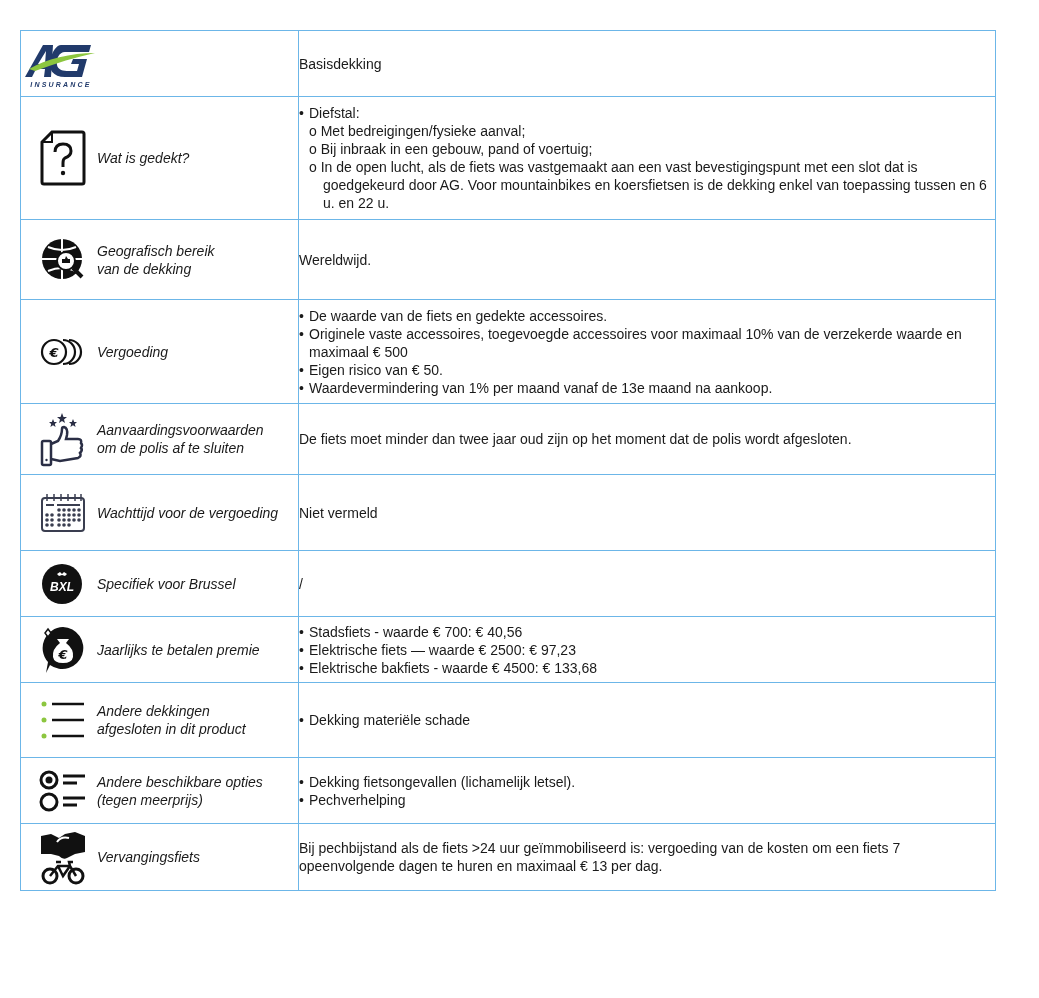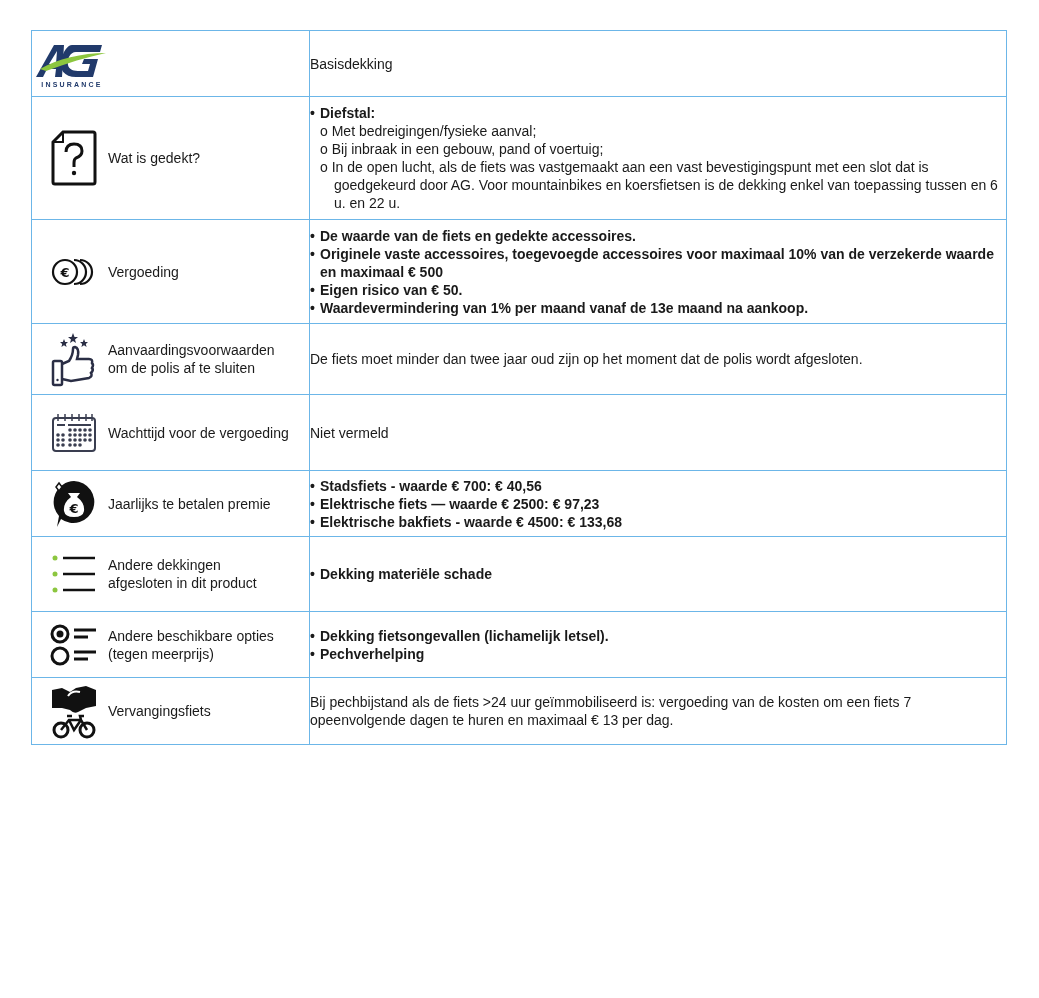--- a/index.html
+++ b/index.html
@@ -4,7 +4,7 @@
 <style>
   html, body { margin: 0; padding: 0; background: #ffffff; }
   body { width: 1039px; height: 998px; position: relative; font-family: "Liberation Sans", "DejaVu Sans", sans-serif; color: #1a1a1a; }
-  .tbl { position: absolute; left: 31px; top: 30px; width: 976px; border-collapse: collapse; table-layout: fixed; }
+  .tbl { position: absolute; left: 20px; top: 30px; width: 976px; border-collapse: collapse; table-layout: fixed; }
   .tbl td { border: 1.5px solid #6cb6e8; vertical-align: middle; padding: 0; font-size: 14px; line-height: 18px; }
   .tbl td.left { width: 277px; }
   .lc { display: flex; align-items: center; padding-left: 18px; }

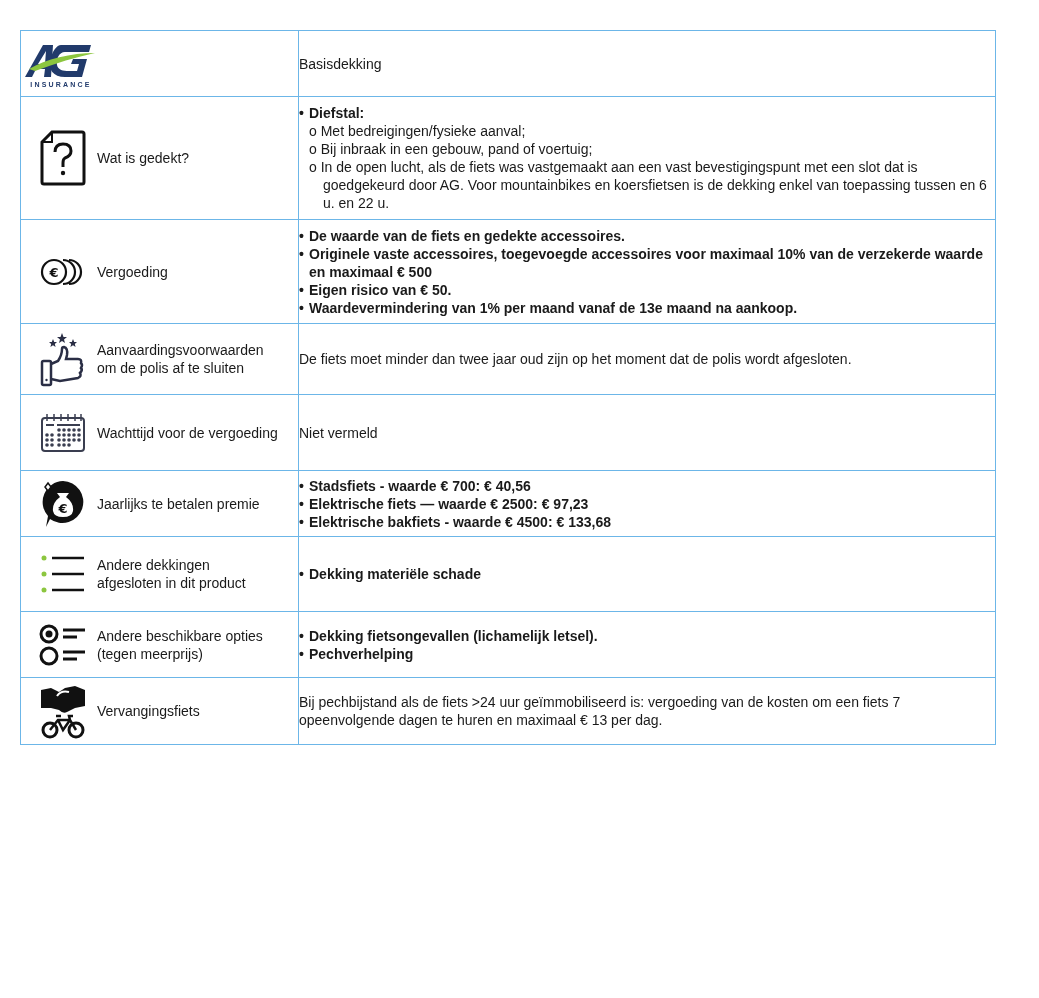--- a/index.html
+++ b/index.html
@@ -12,7 +12,7 @@
   .lbl { font-size: 14px; line-height: 18px; }
   .rc { padding: 0 10px 0 8px; }
   .rc ul { list-style: none; margin: 0; padding: 0; }
-  .rc li { position: relative; padding-left: 10px; font-weight: bold; }
+  .rc li { position: relative; padding-left: 10px; }
   .rc li.b::before { content: "•"; position: absolute; left: 0; top: 0; }
   .sub { padding-left: 10px; }
   .sub .line { padding-left: 14px; text-indent: -14px; }

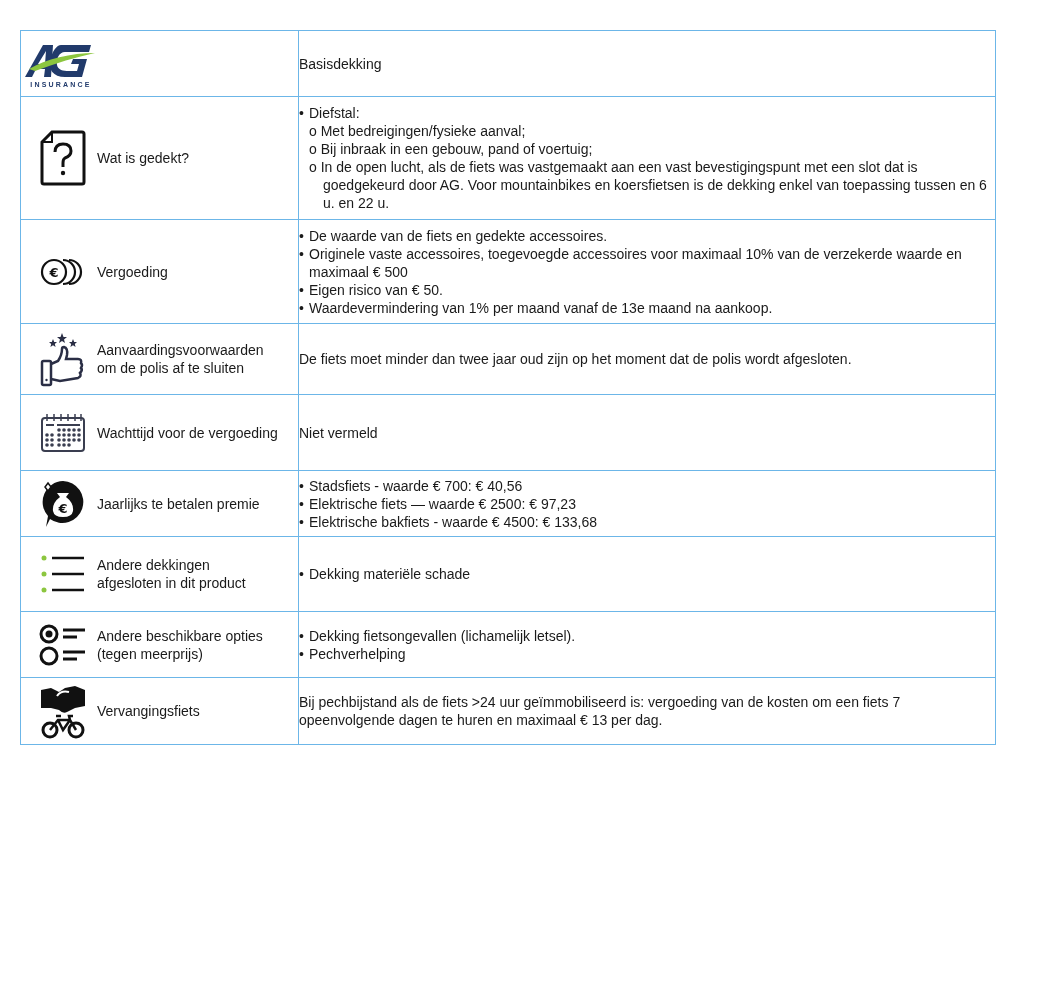--- a/index.html
+++ b/index.html
@@ -6,7 +6,7 @@
   body { width: 1039px; height: 998px; position: relative; font-family: "Liberation Sans", "DejaVu Sans", sans-serif; color: #1a1a1a; }
   .tbl { position: absolute; left: 20px; top: 30px; width: 976px; border-collapse: collapse; table-layout: fixed; }
   .tbl td { border: 1.5px solid #6cb6e8; vertical-align: middle; padding: 0; font-size: 14px; line-height: 18px; }
-  .tbl td.left { width: 277px; }
+  .tbl td.left { width: 277px; font-style: italic; }
   .lc { display: flex; align-items: center; padding-left: 18px; }
   .ic { width: 48px; height: 52px; display: flex; align-items: center; justify-content: center; margin-right: 10px; flex-shrink: 0; }
   .lbl { font-size: 14px; line-height: 18px; }

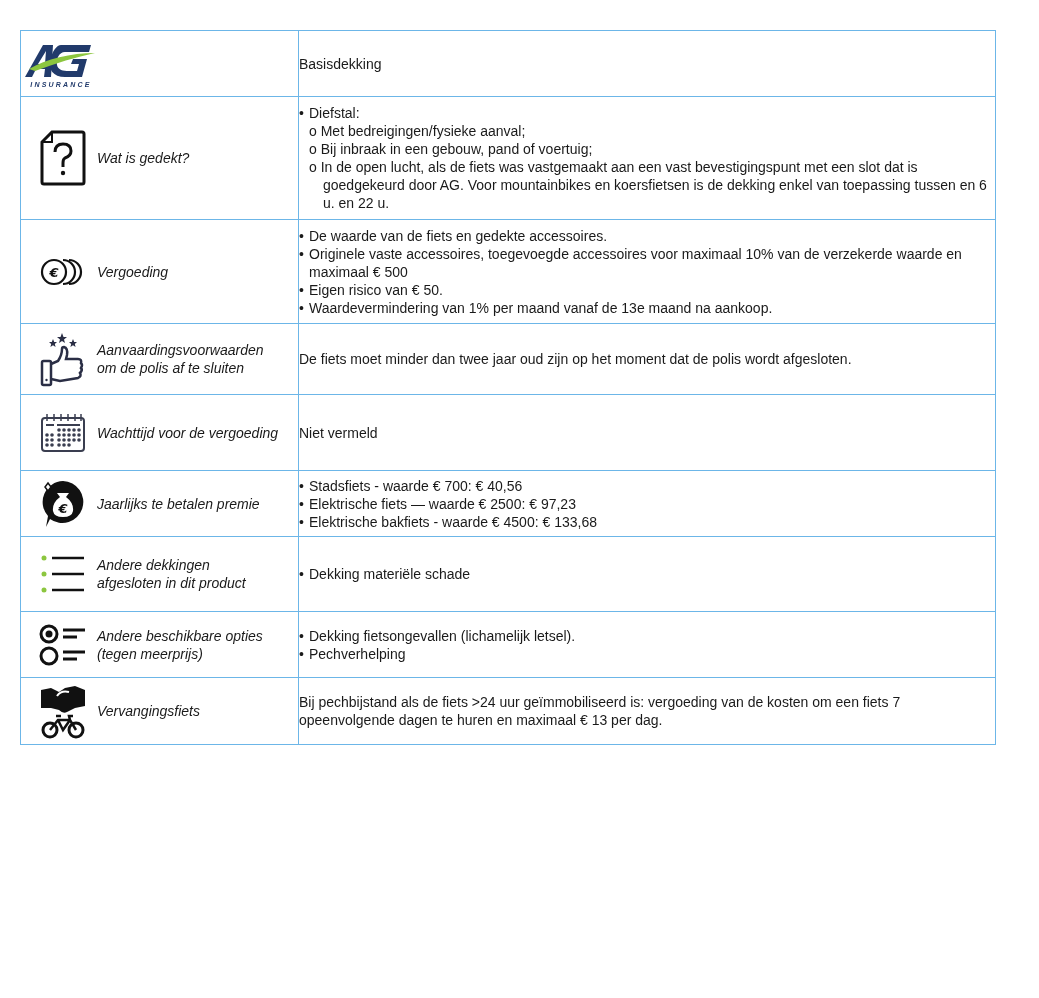--- a/index.html
+++ b/index.html
@@ -65,6 +65,23 @@
   </tr>
 
 
+  <tr style="height:80px">
+    <td class="left">
+      <div class="lc">
+        <div class="ic">
+          <svg width="46" height="46" viewBox="0 0 46 46">
+            <circle cx="22" cy="22" r="20" fill="#111"></circle>
+            <path d="M2 22 L42 22 M22 2 L22 42 M8 10 Q22 16 36 10 M8 34 Q22 28 36 34" stroke="#fff" stroke-width="2" fill="none"></path>
+            <circle cx="26" cy="24" r="9" fill="#fff" stroke="#111" stroke-width="2"></circle>
+            <path d="M22 26 L22 22 L25 22 L26 19 L28 22 L30 22 L30 26 Z" fill="#111"></path>
+            <line x1="33" y1="31" x2="42" y2="40" stroke="#111" stroke-width="4"></line>
+          </svg>
+        </div>
+        <span class="lbl"><span>Geografisch bereik</span><br><span>van de dekking</span></span>
+      </div>
+    </td>
+    <td class="rc">Wereldwijd.</td>
+  </tr>
 
   <tr style="height:104px">
     <td class="left">

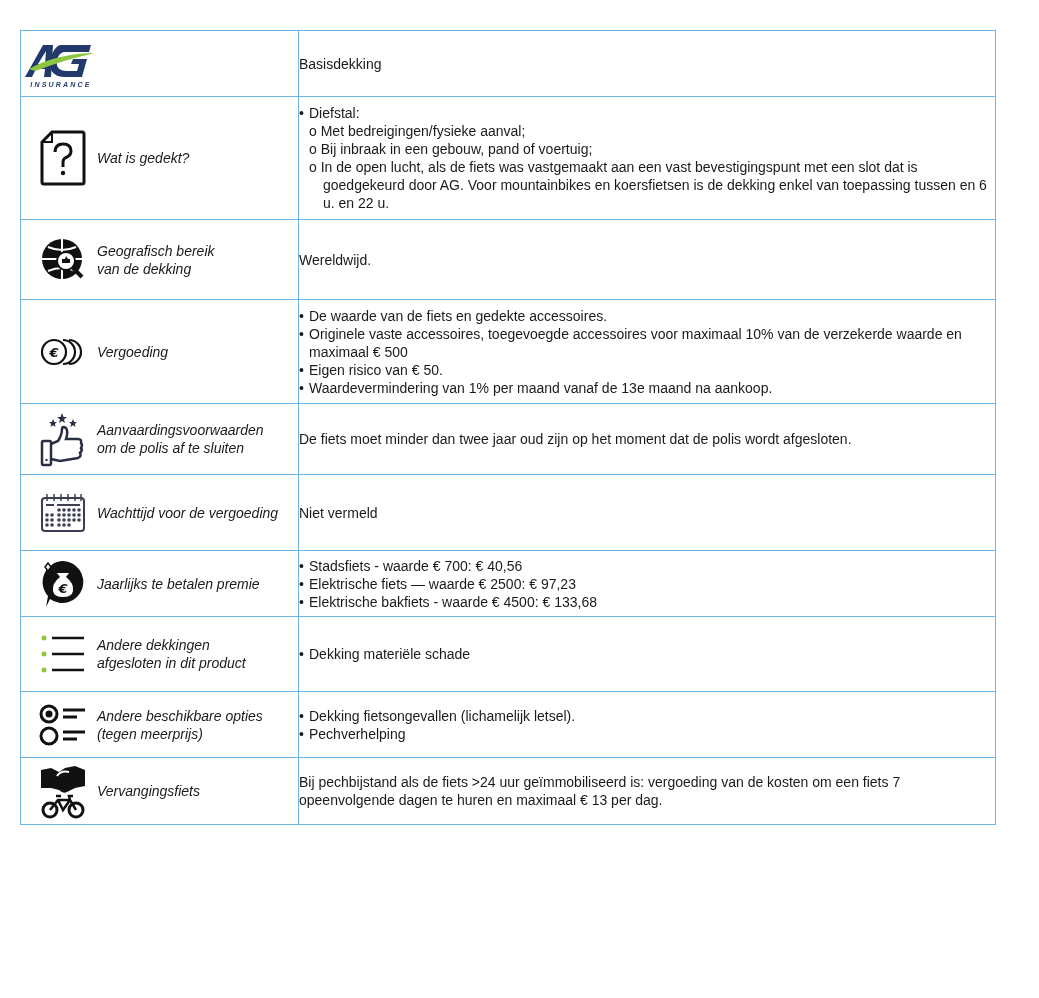--- a/index.html
+++ b/index.html
@@ -178,6 +178,21 @@
     <td class="rc">Niet vermeld</td>
   </tr>
 
+  <tr style="height:66px">
+    <td class="left">
+      <div class="lc">
+        <div class="ic">
+          <svg width="44" height="44" viewBox="0 0 44 44">
+            <circle cx="21" cy="22" r="20" fill="#111"></circle>
+            <path d="M16 12 L19 10 L21 12 L23 10 L26 12 L24 14 L21 13 L18 14 Z" fill="#fff"></path>
+            <text x="21" y="29" text-anchor="middle" font-family="Liberation Sans, sans-serif" font-size="12" font-weight="bold" fill="#fff">BXL</text>
+          </svg>
+        </div>
+        <span class="lbl">Specifiek voor Brussel</span>
+      </div>
+    </td>
+    <td class="rc">/</td>
+  </tr>
 
   <tr style="height:66px">
     <td class="left">

